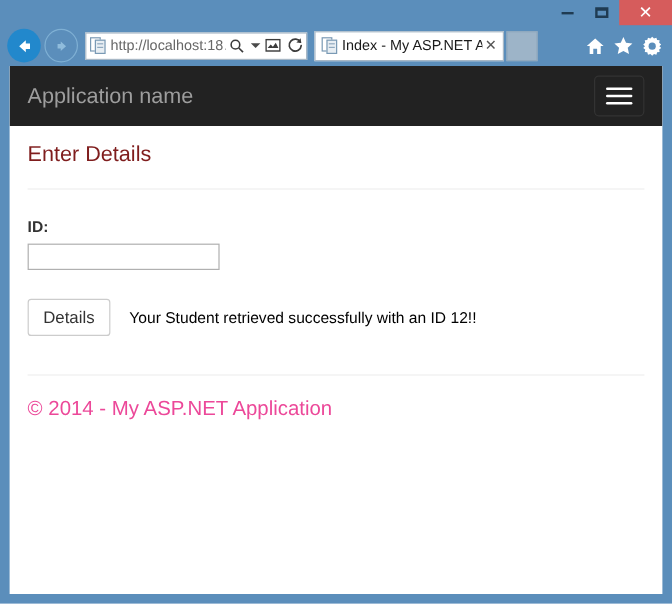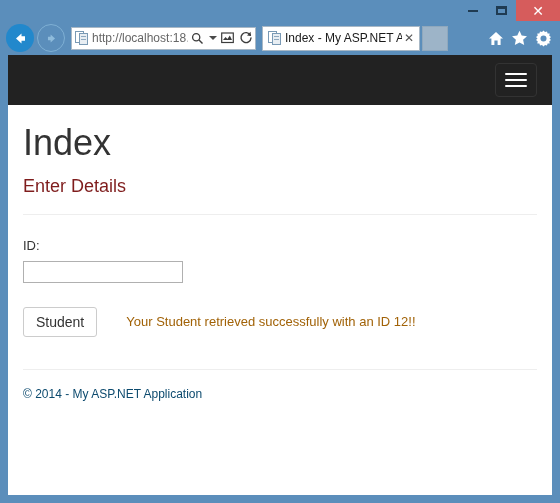--- a/index.html
+++ b/index.html
@@ -453,6 +453,7 @@
   <div class="viewport">
 
     <div class="navbar">
+      <div class="navbar-brand">Application name</div>
       <button class="navbar-toggle">
         <span class="icon-bar"></span>
         <span class="icon-bar"></span>

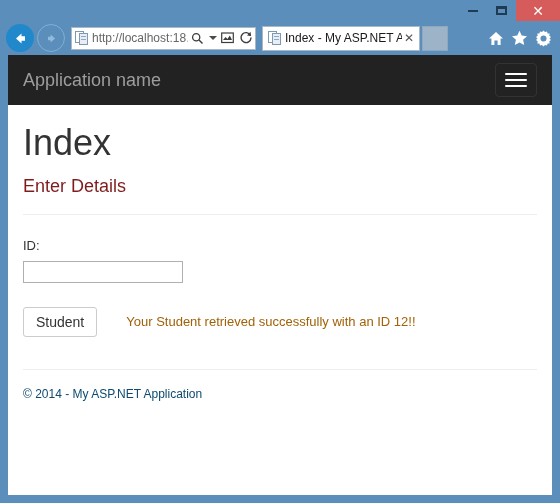--- a/index.html
+++ b/index.html
@@ -463,7 +463,6 @@
 
     <div class="container">
 
-      <h1 class="page-title">Index</h1>
       <h4 class="page-subtitle">Enter Details</h4>
 
       <hr class="rule">

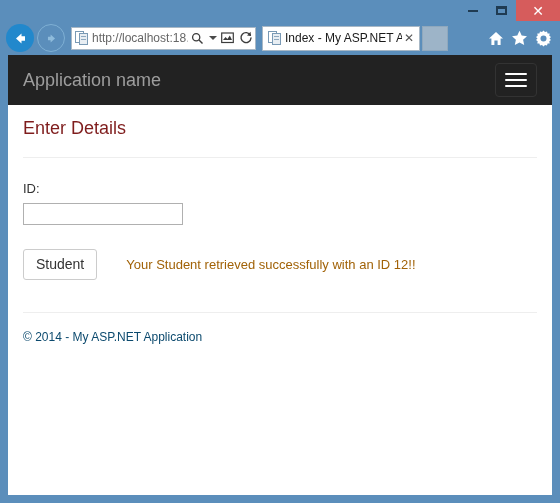--- a/index.html
+++ b/index.html
@@ -308,7 +308,7 @@
   .form-label {
     display: block;
     font-size: 13px;
-    font-weight: normal;
+    font-weight: bold;
     color: #333333;
     margin-bottom: 5px;
     line-height: 1.4;

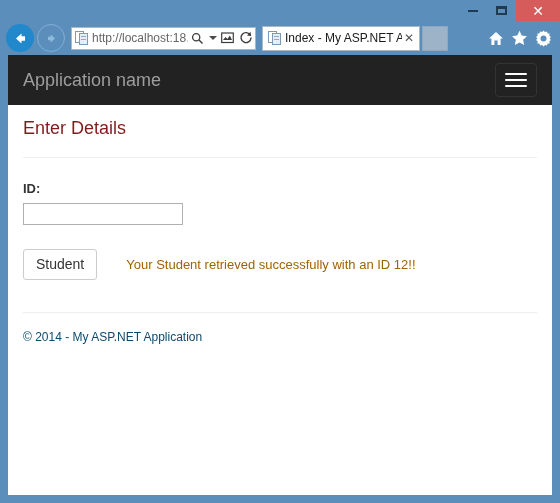--- a/index.html
+++ b/index.html
@@ -474,7 +474,7 @@
 
 
       <div class="submit-row">
-        <button class="btn-submit">Student</button>
+        <button class="btn-submit">Details</button>
         <span class="result-msg">Your Student retrieved successfully with an ID 12!!</span>
       </div>
 

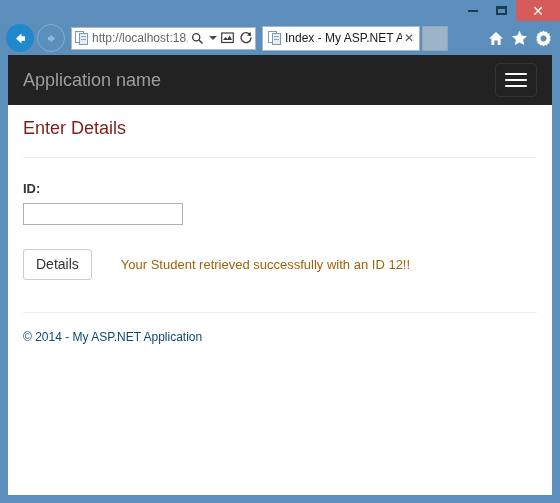--- a/index.html
+++ b/index.html
@@ -340,9 +340,9 @@
     line-height: 1.2;
   }
   .result-msg {
-    margin-left: 29px;
+    margin-left: 16px;
     font-size: 13px;
-    color: #a16207;
+    color: #000000;
     line-height: 1.2;
   }
   .footer {

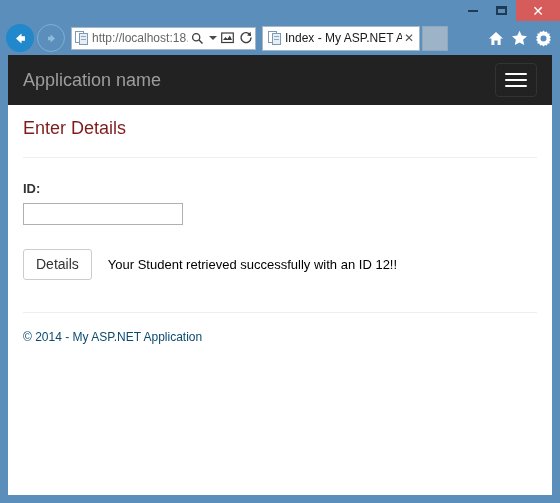--- a/index.html
+++ b/index.html
@@ -349,8 +349,8 @@
     margin-top: 32px;
   }
   .footer-text {
-    font-size: 12px;
-    color: #0c4a6e;
+    font-size: 17px;
+    color: #ec4899;
     margin: 16px 0 0 0;
     line-height: 1.4;
   }

